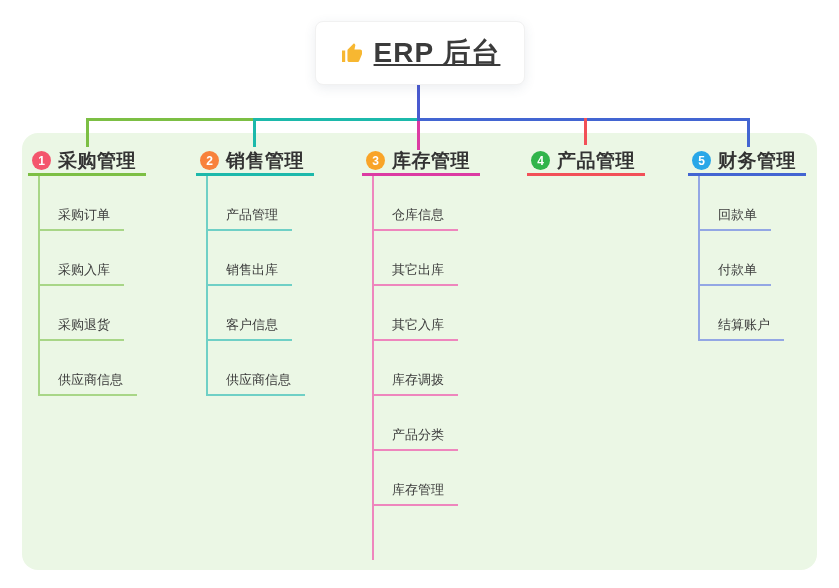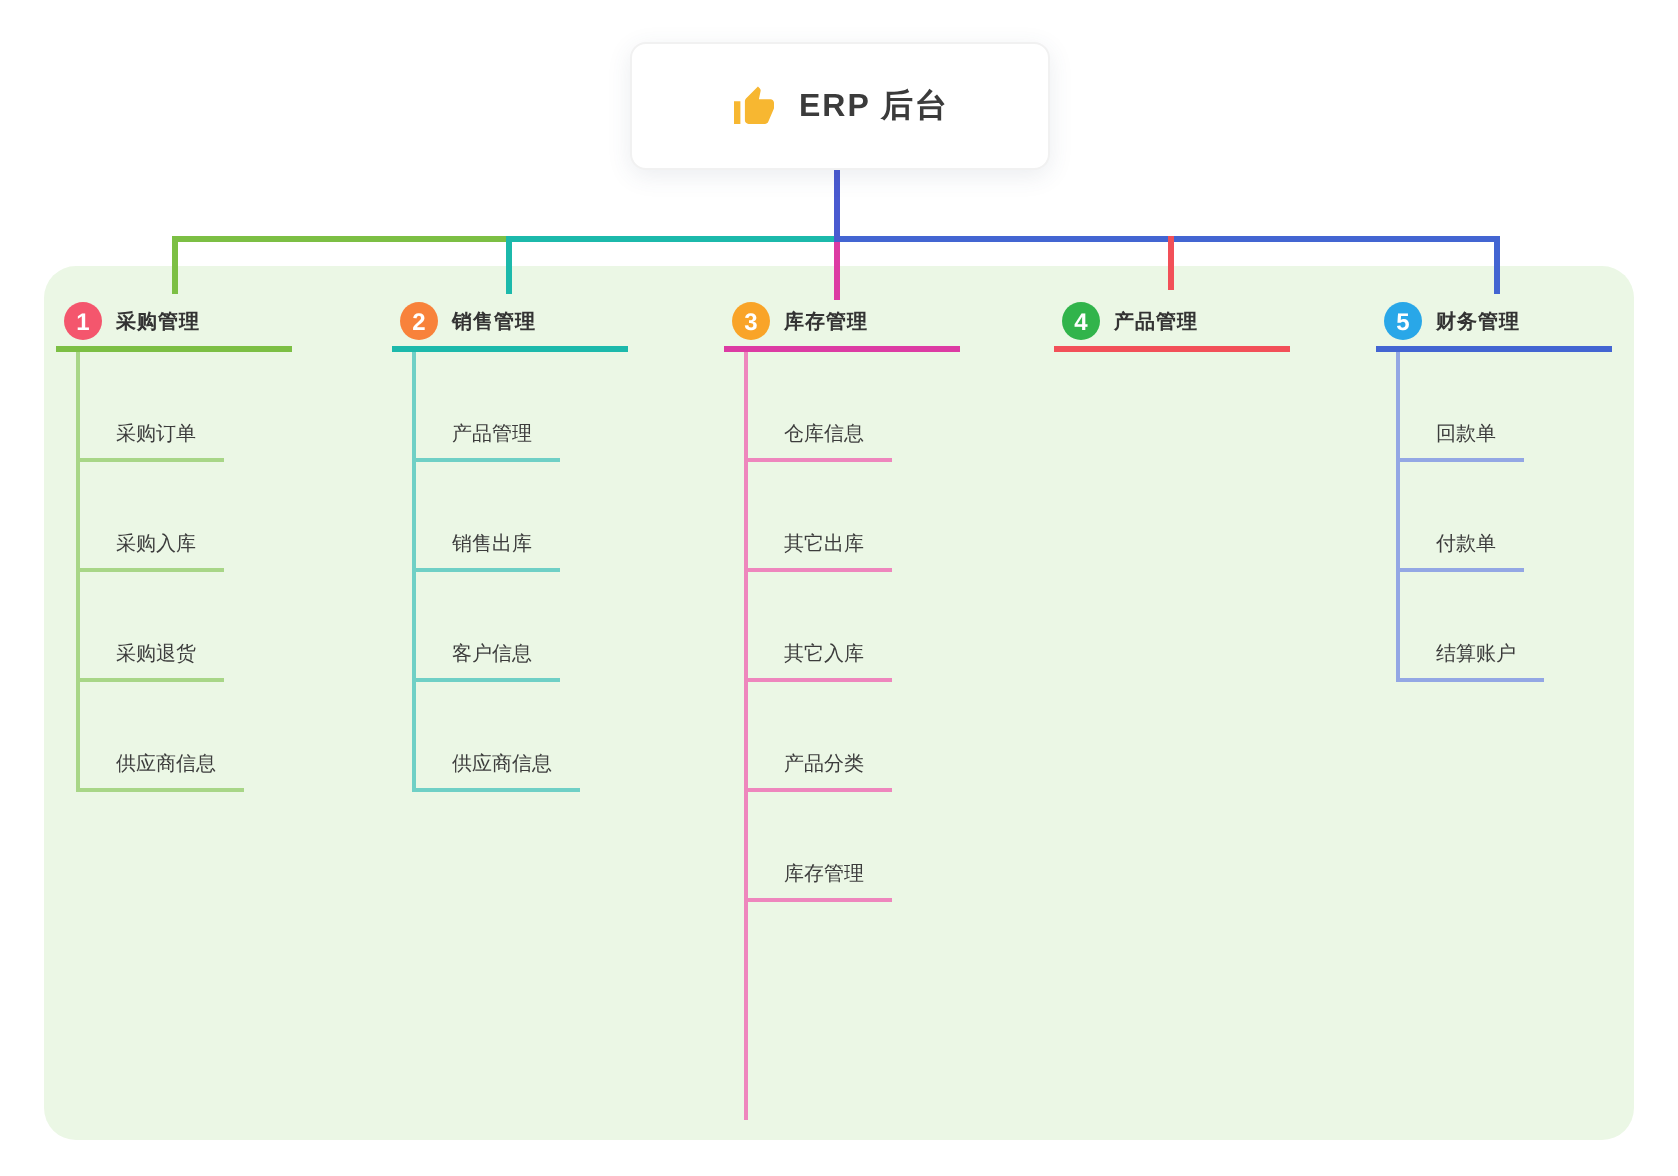--- a/index.html
+++ b/index.html
@@ -20,7 +20,7 @@
     display:flex;align-items:center;justify-content:center;gap:10px;
     z-index:3;cursor:pointer;
   }
-  .root-node .title{font-size:16px;font-weight:700;color:#3b3b3b;letter-spacing:1px;}
+  .root-node .title{font-size:28px;font-weight:700;color:#3b3b3b;letter-spacing:1px;text-decoration:underline;}
   .root-node svg{display:block;}
   .seg{position:absolute;z-index:1;}
   .branch{position:absolute;z-index:2;}

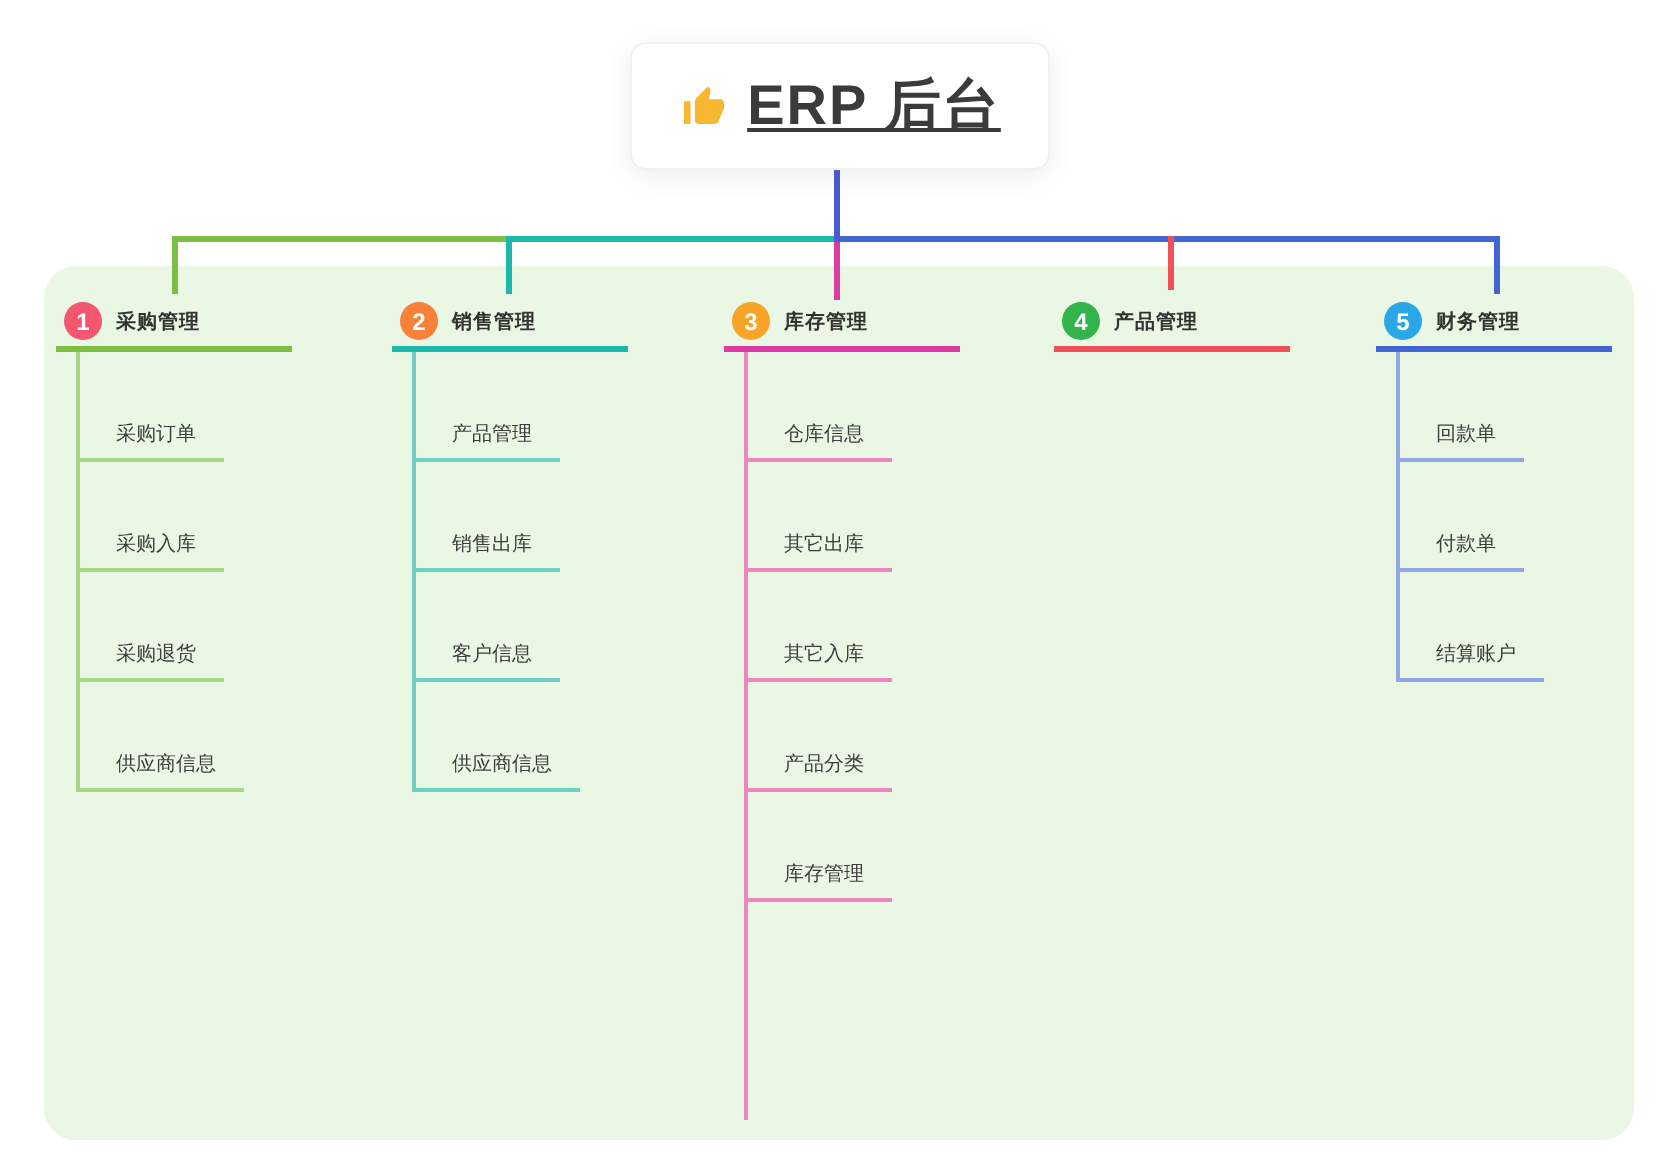--- a/index.html
+++ b/index.html
@@ -35,7 +35,7 @@
     display:flex;align-items:center;justify-content:center;
     margin-right:7px;flex:0 0 auto;
   }
-  .branch-title{font-size:10px;font-weight:700;color:#333;white-space:nowrap;letter-spacing:0.5px;}
+  .branch-title{font-size:19px;font-weight:700;color:#333;white-space:nowrap;letter-spacing:0.5px;}
   .branch-items{position:relative;}
   .child-rail{position:absolute;left:10px;top:0;width:2px;background:var(--ilc);}
   .branch-item{

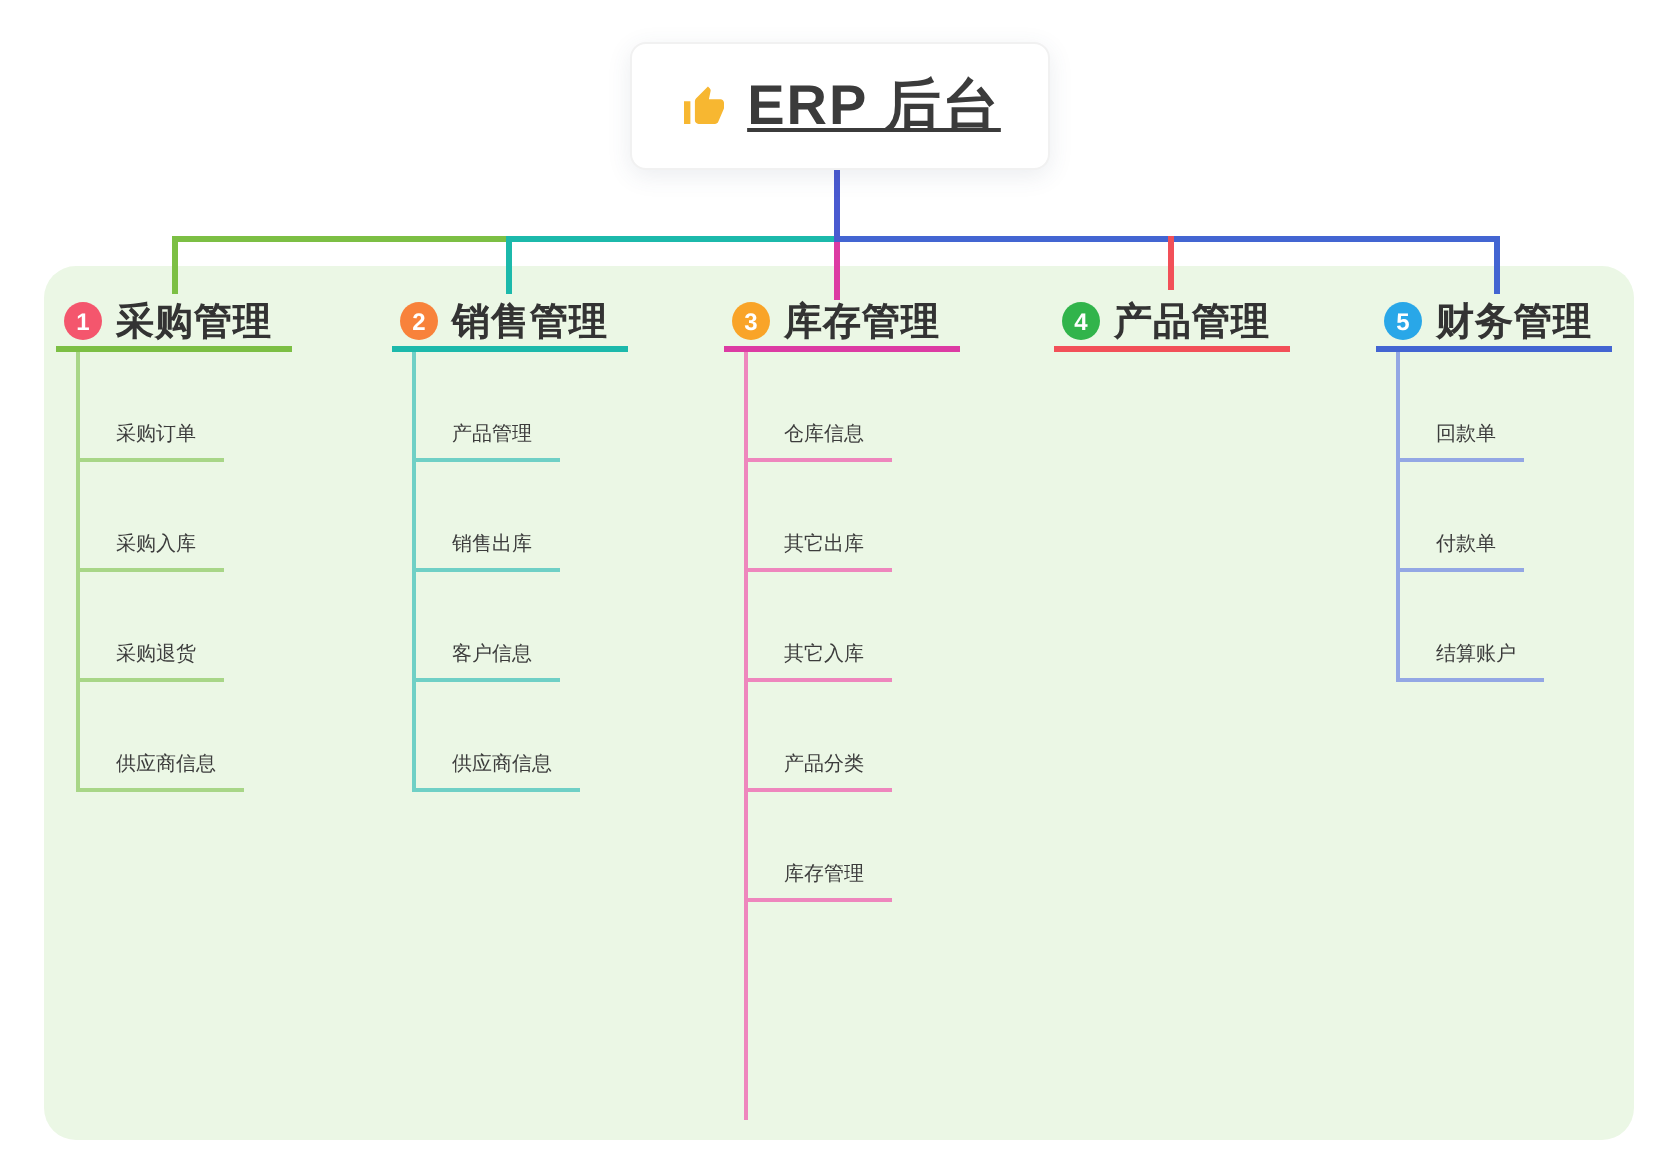--- a/index.html
+++ b/index.html
@@ -44,7 +44,7 @@
   .branch-item span{
     display:inline-block;margin-left:10px;padding:0 14px 5px 20px;
     border-bottom:2px solid var(--ilc);
-    font-size:10px;color:#3c3c3c;white-space:nowrap;
+    font-size:13px;color:#3c3c3c;white-space:nowrap;
   }
 </style>
 </head>

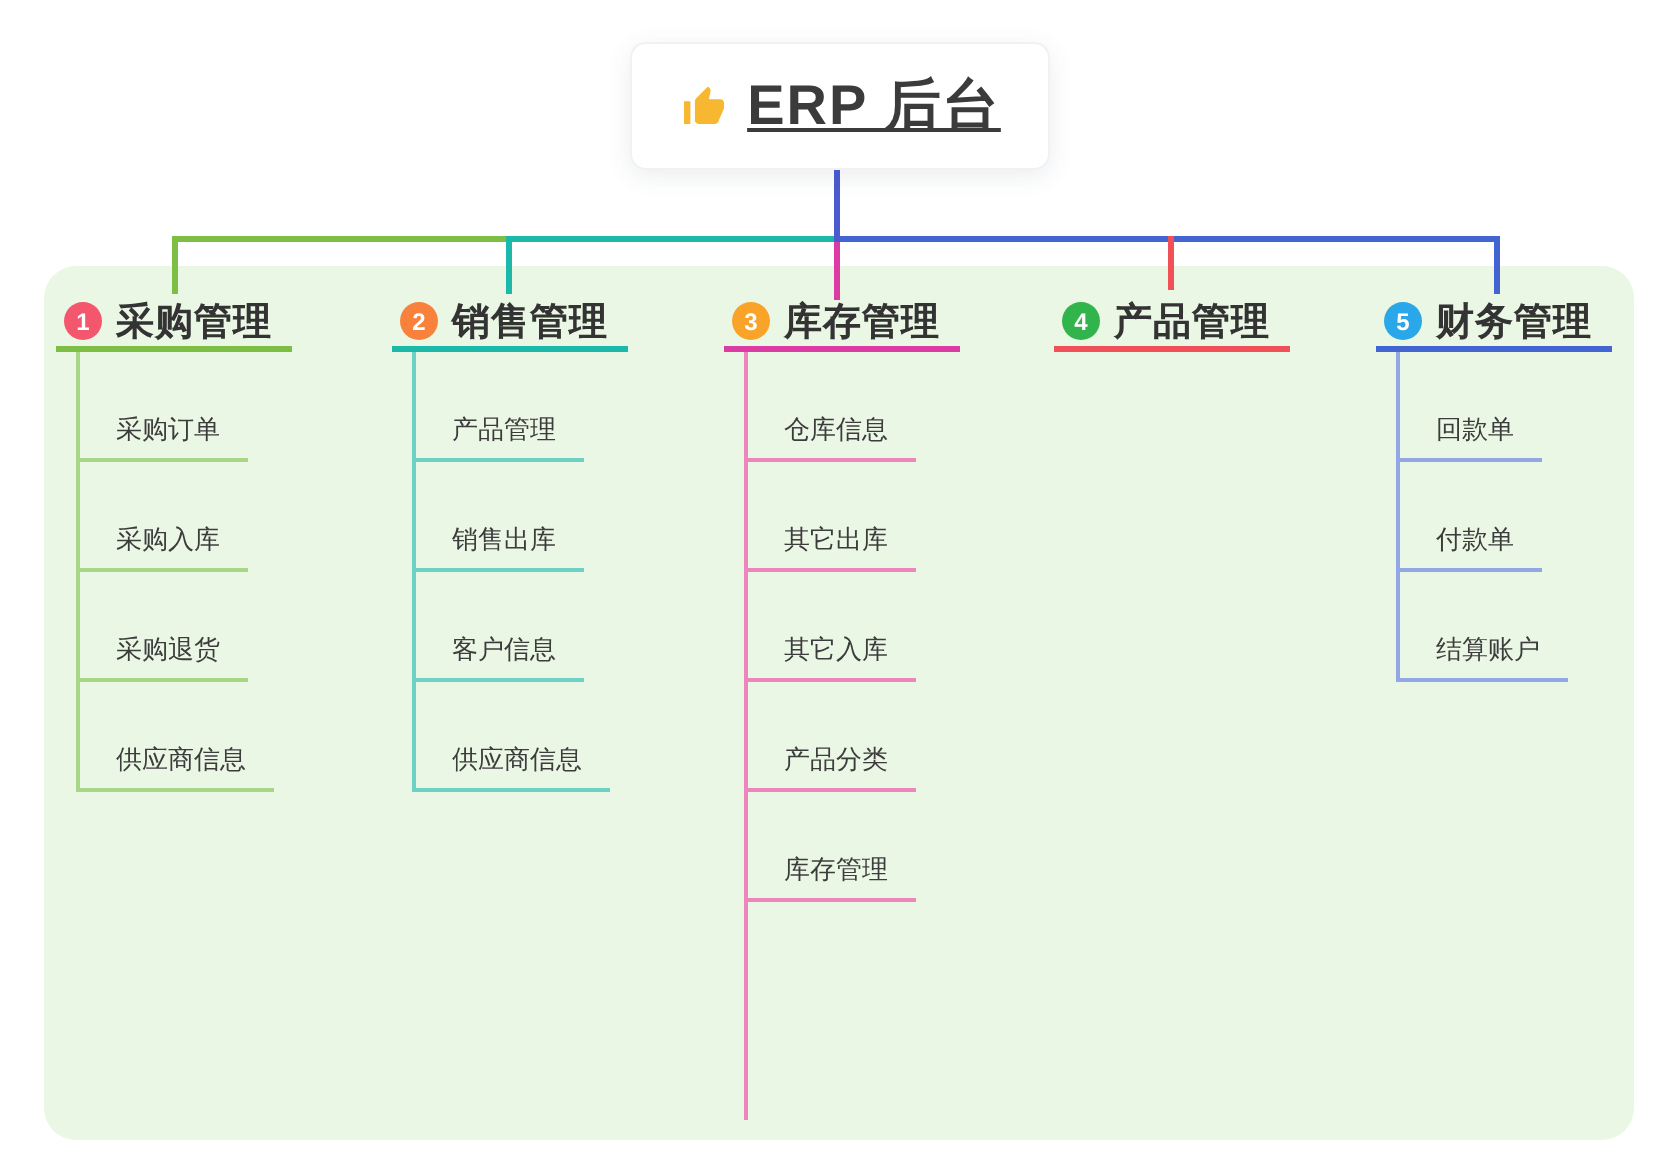--- a/index.html
+++ b/index.html
@@ -132,6 +132,9 @@
             <span>其它入库</span>
           </div>
           <div class="branch-item">
+            <span>库存调拨</span>
+          </div>
+          <div class="branch-item">
             <span>产品分类</span>
           </div>
           <div class="branch-item">

